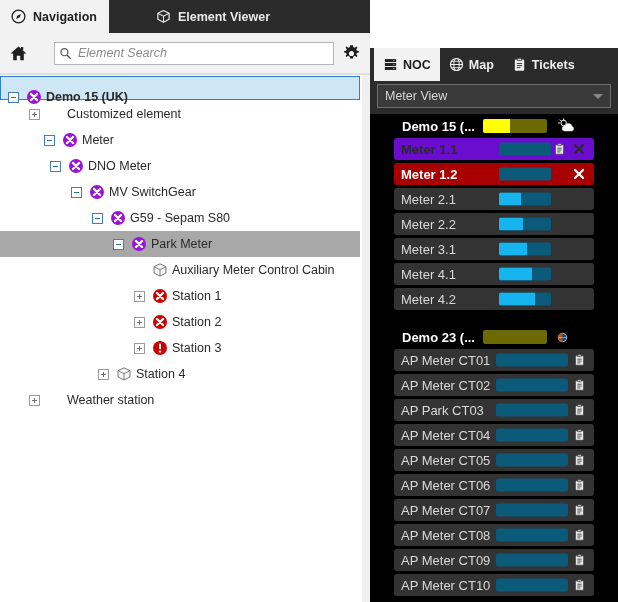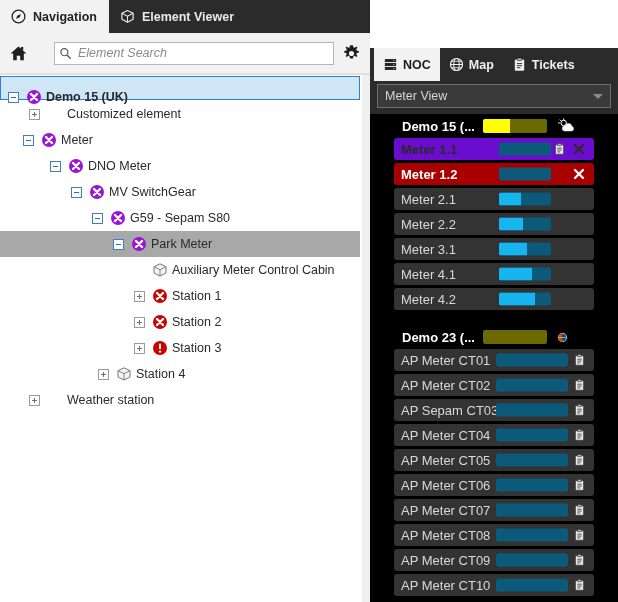--- a/index.html
+++ b/index.html
@@ -25,6 +25,7 @@
     display: flex;
     align-items: stretch;
     position: relative;
+    gap: 36px;
   }
   .tab {
     display: flex; align-items: center; gap: 6px;

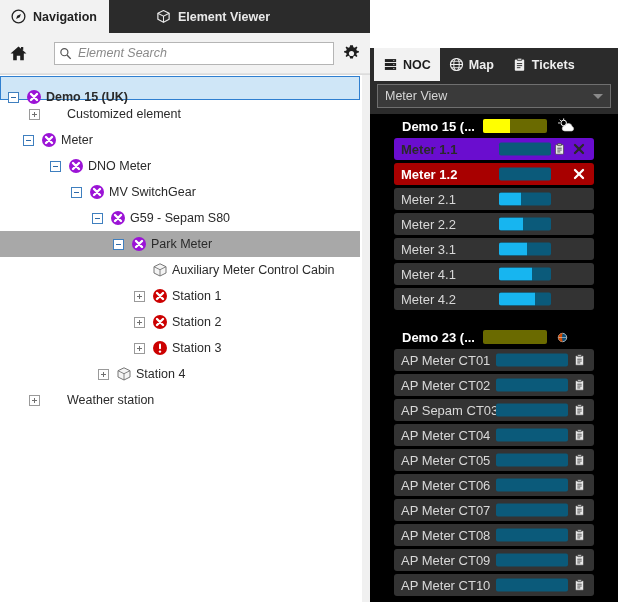--- a/index.html
+++ b/index.html
@@ -296,7 +296,7 @@
             </div>
           </div>
           <div class="tnode">
-            <div class="inner" style="padding-left: 23px;">
+            <div class="inner" style="padding-left: 44px;">
               <span class="toggle"></span>
               <span class="nicon">
                 <span style="display: flex; align-items: center; justify-content: center;">

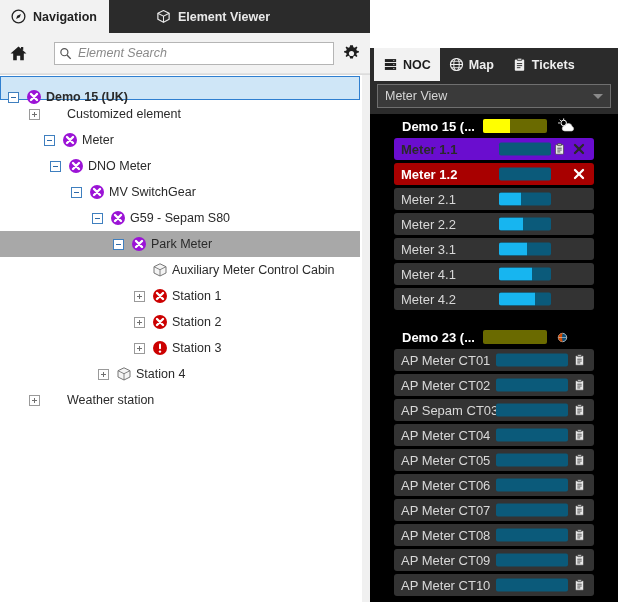--- a/index.html
+++ b/index.html
@@ -636,7 +636,7 @@
           </span>
         </div>
         <div class="mrow">
-          <span class="mname">AP Sepam CT03</span>
+          <span class="mname">AP Park CT03</span>
           <div class="mbar" style="left: 102px; width: 72px;">
             <div class="mfill" style="width: 0%;"></div>
           </div>

